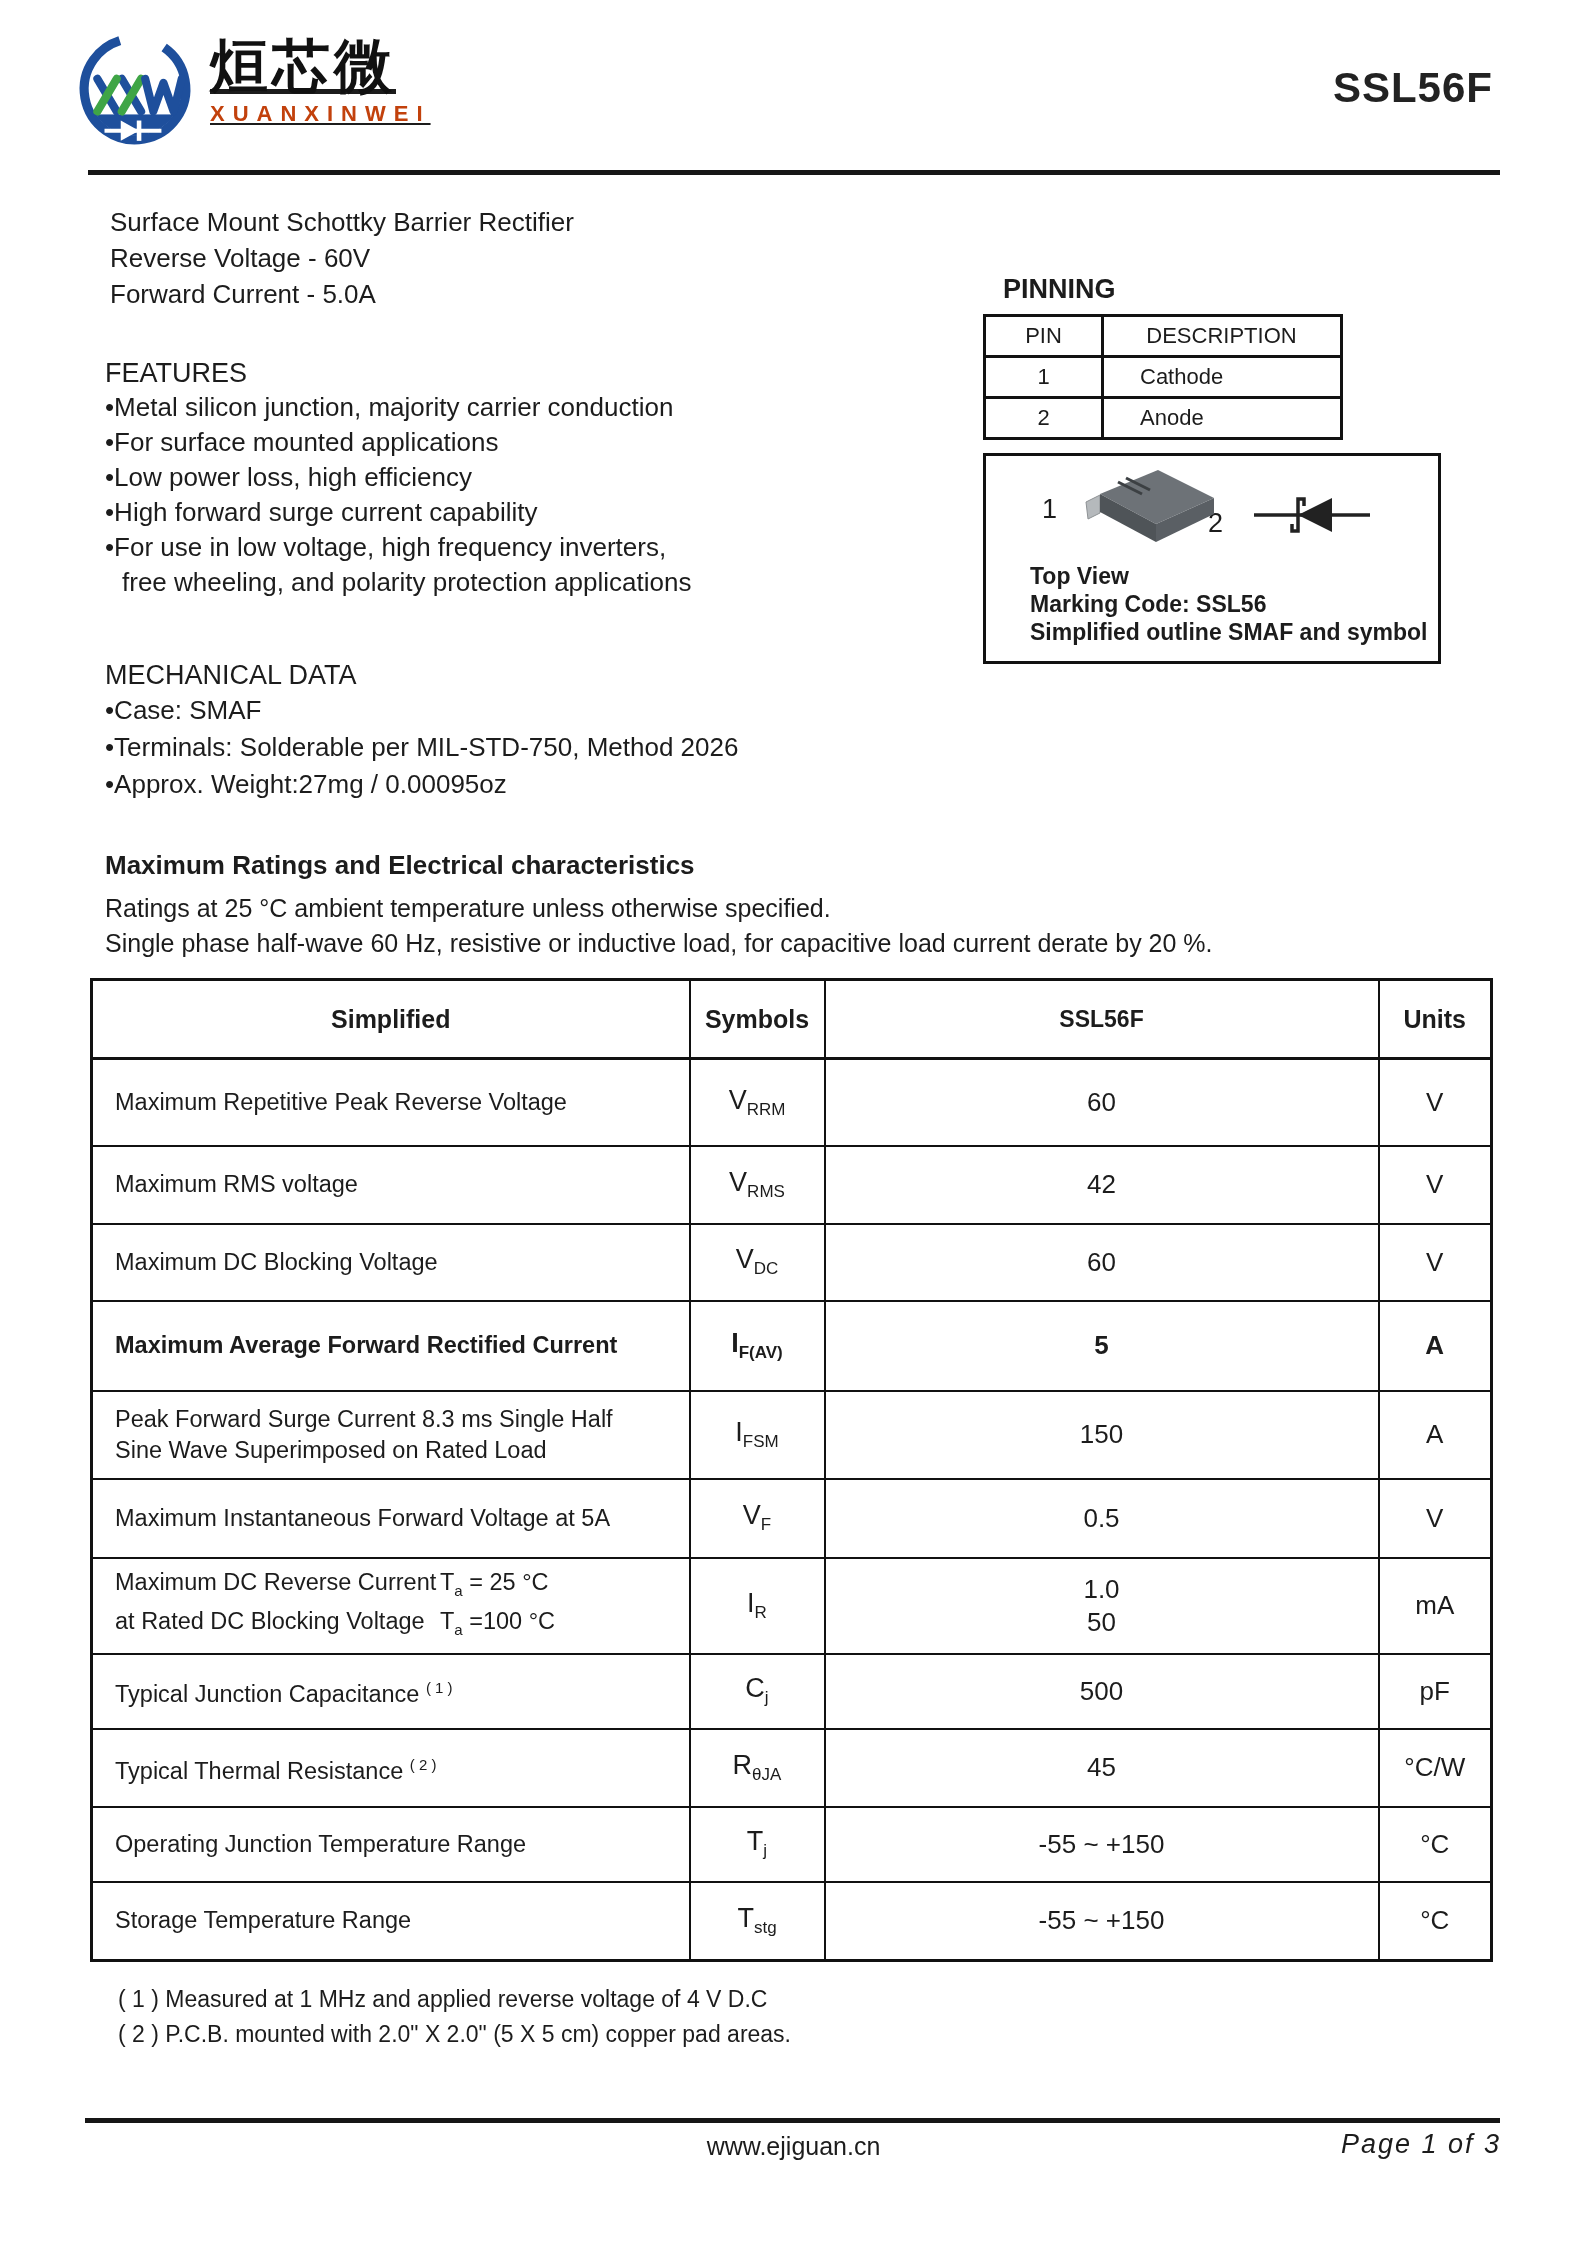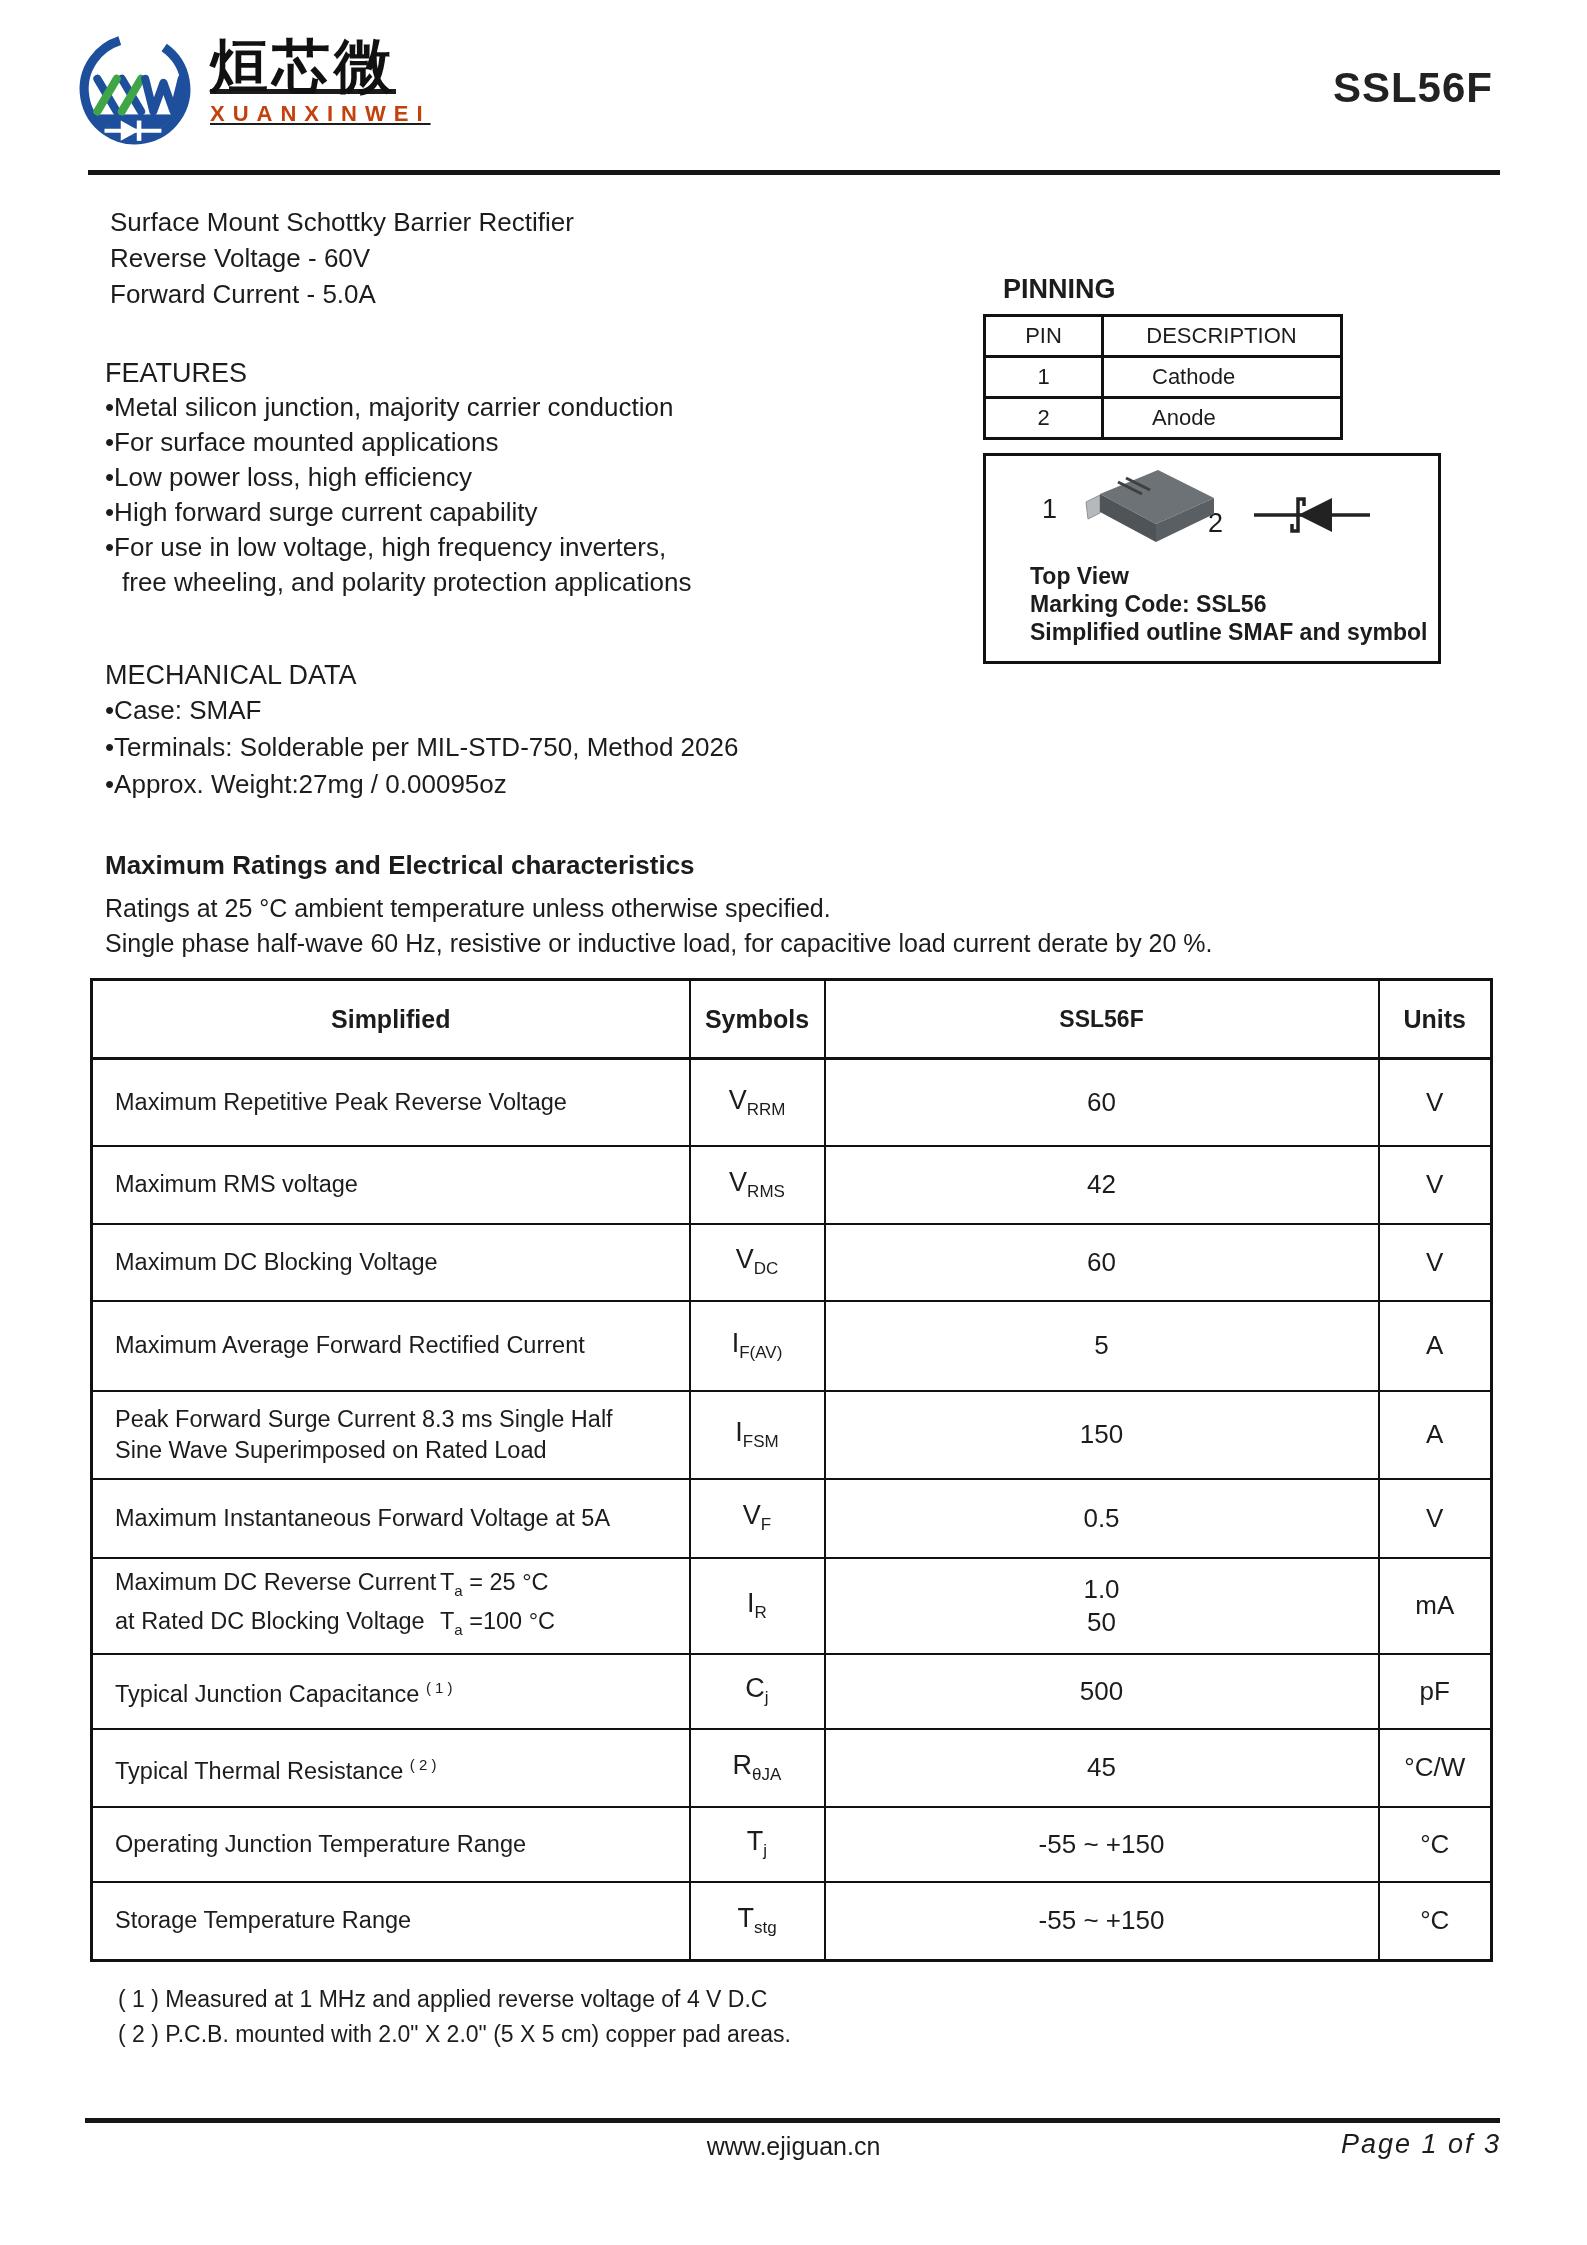--- a/index.html
+++ b/index.html
@@ -34,7 +34,7 @@
   .pinning-title{position:absolute;left:1003px;top:274px;font-size:27px;font-weight:700;}
   .pin-table{position:absolute;left:983px;top:314px;width:360px;border-collapse:collapse;font-size:22px;}
   .pin-table td{border:3px solid #111;height:36px;text-align:center;}
-  .pin-table td.desc{text-align:left;padding-left:48px;}
+  .pin-table td.desc{text-align:left;padding-left:36px;}
   .pin-table tr:first-child td.desc{text-align:center;padding-left:0;}
 
   

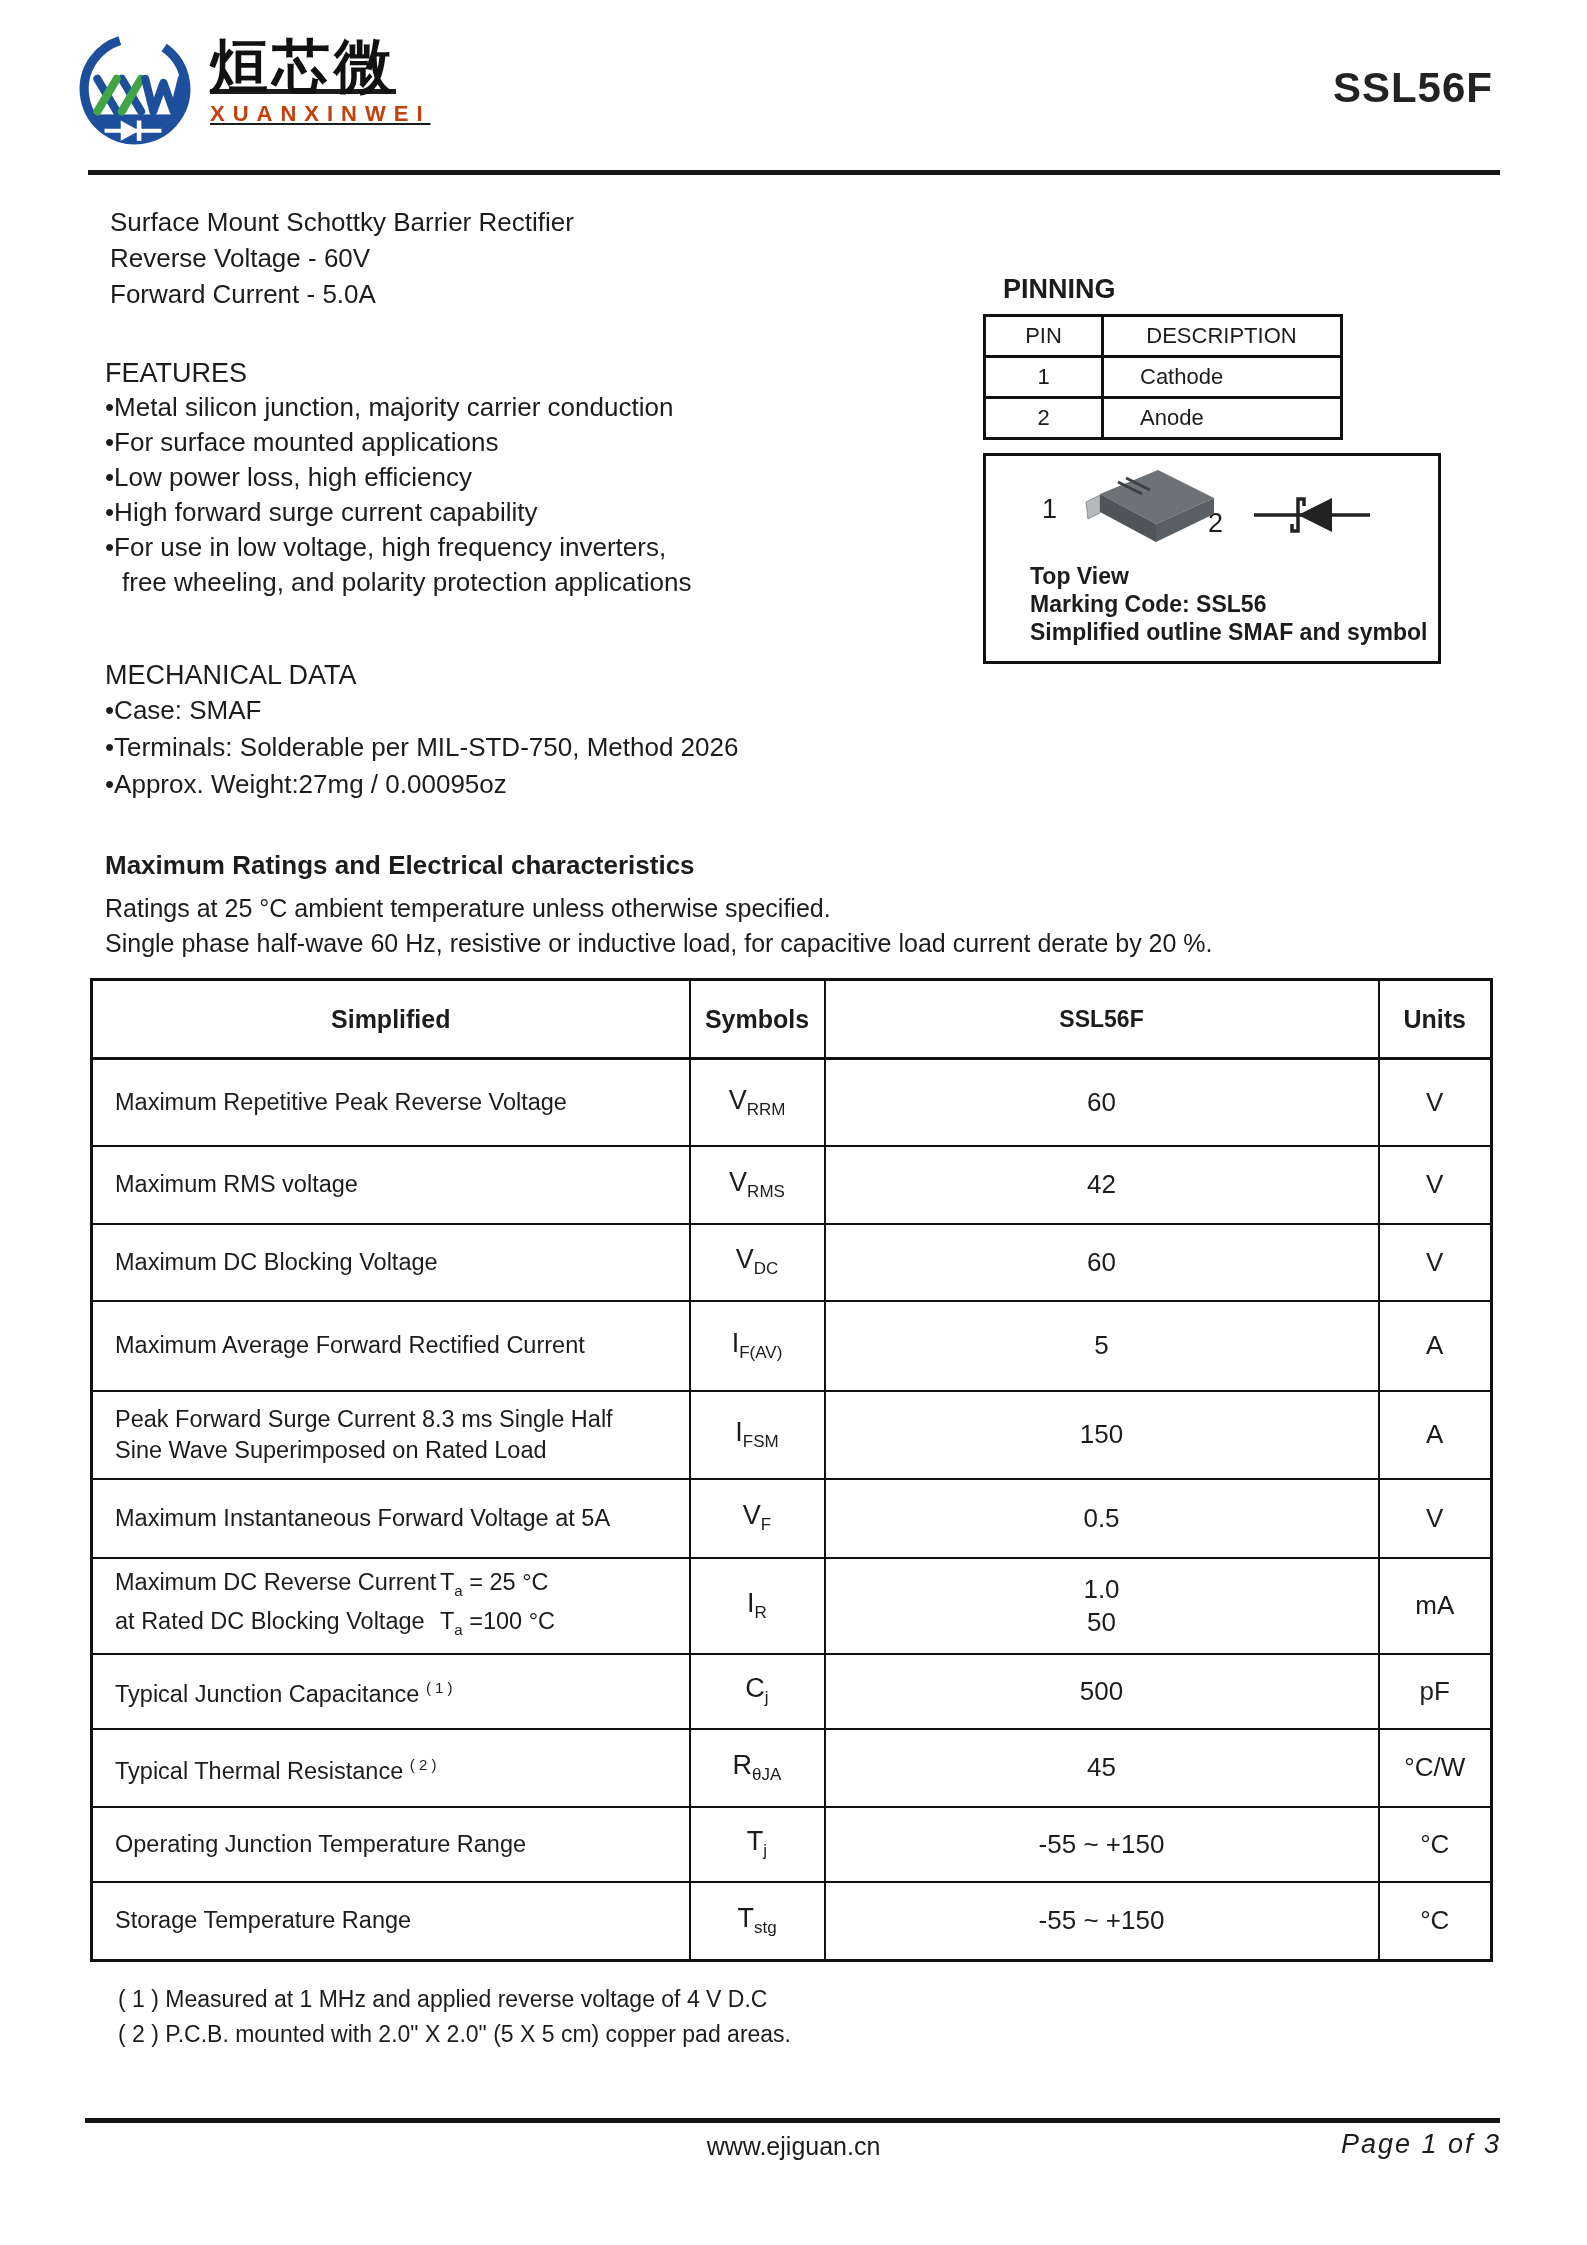--- a/index.html
+++ b/index.html
@@ -237,7 +237,7 @@
           </td>
           <td class="units-cell">V</td>
         </tr>
-        <tr style="height: 90px;">
+        <tr style="height: 90px; font-weight: bold;">
           <td class="param-cell">
             <div>Maximum Average Forward Rectified Current</div>
           </td>

